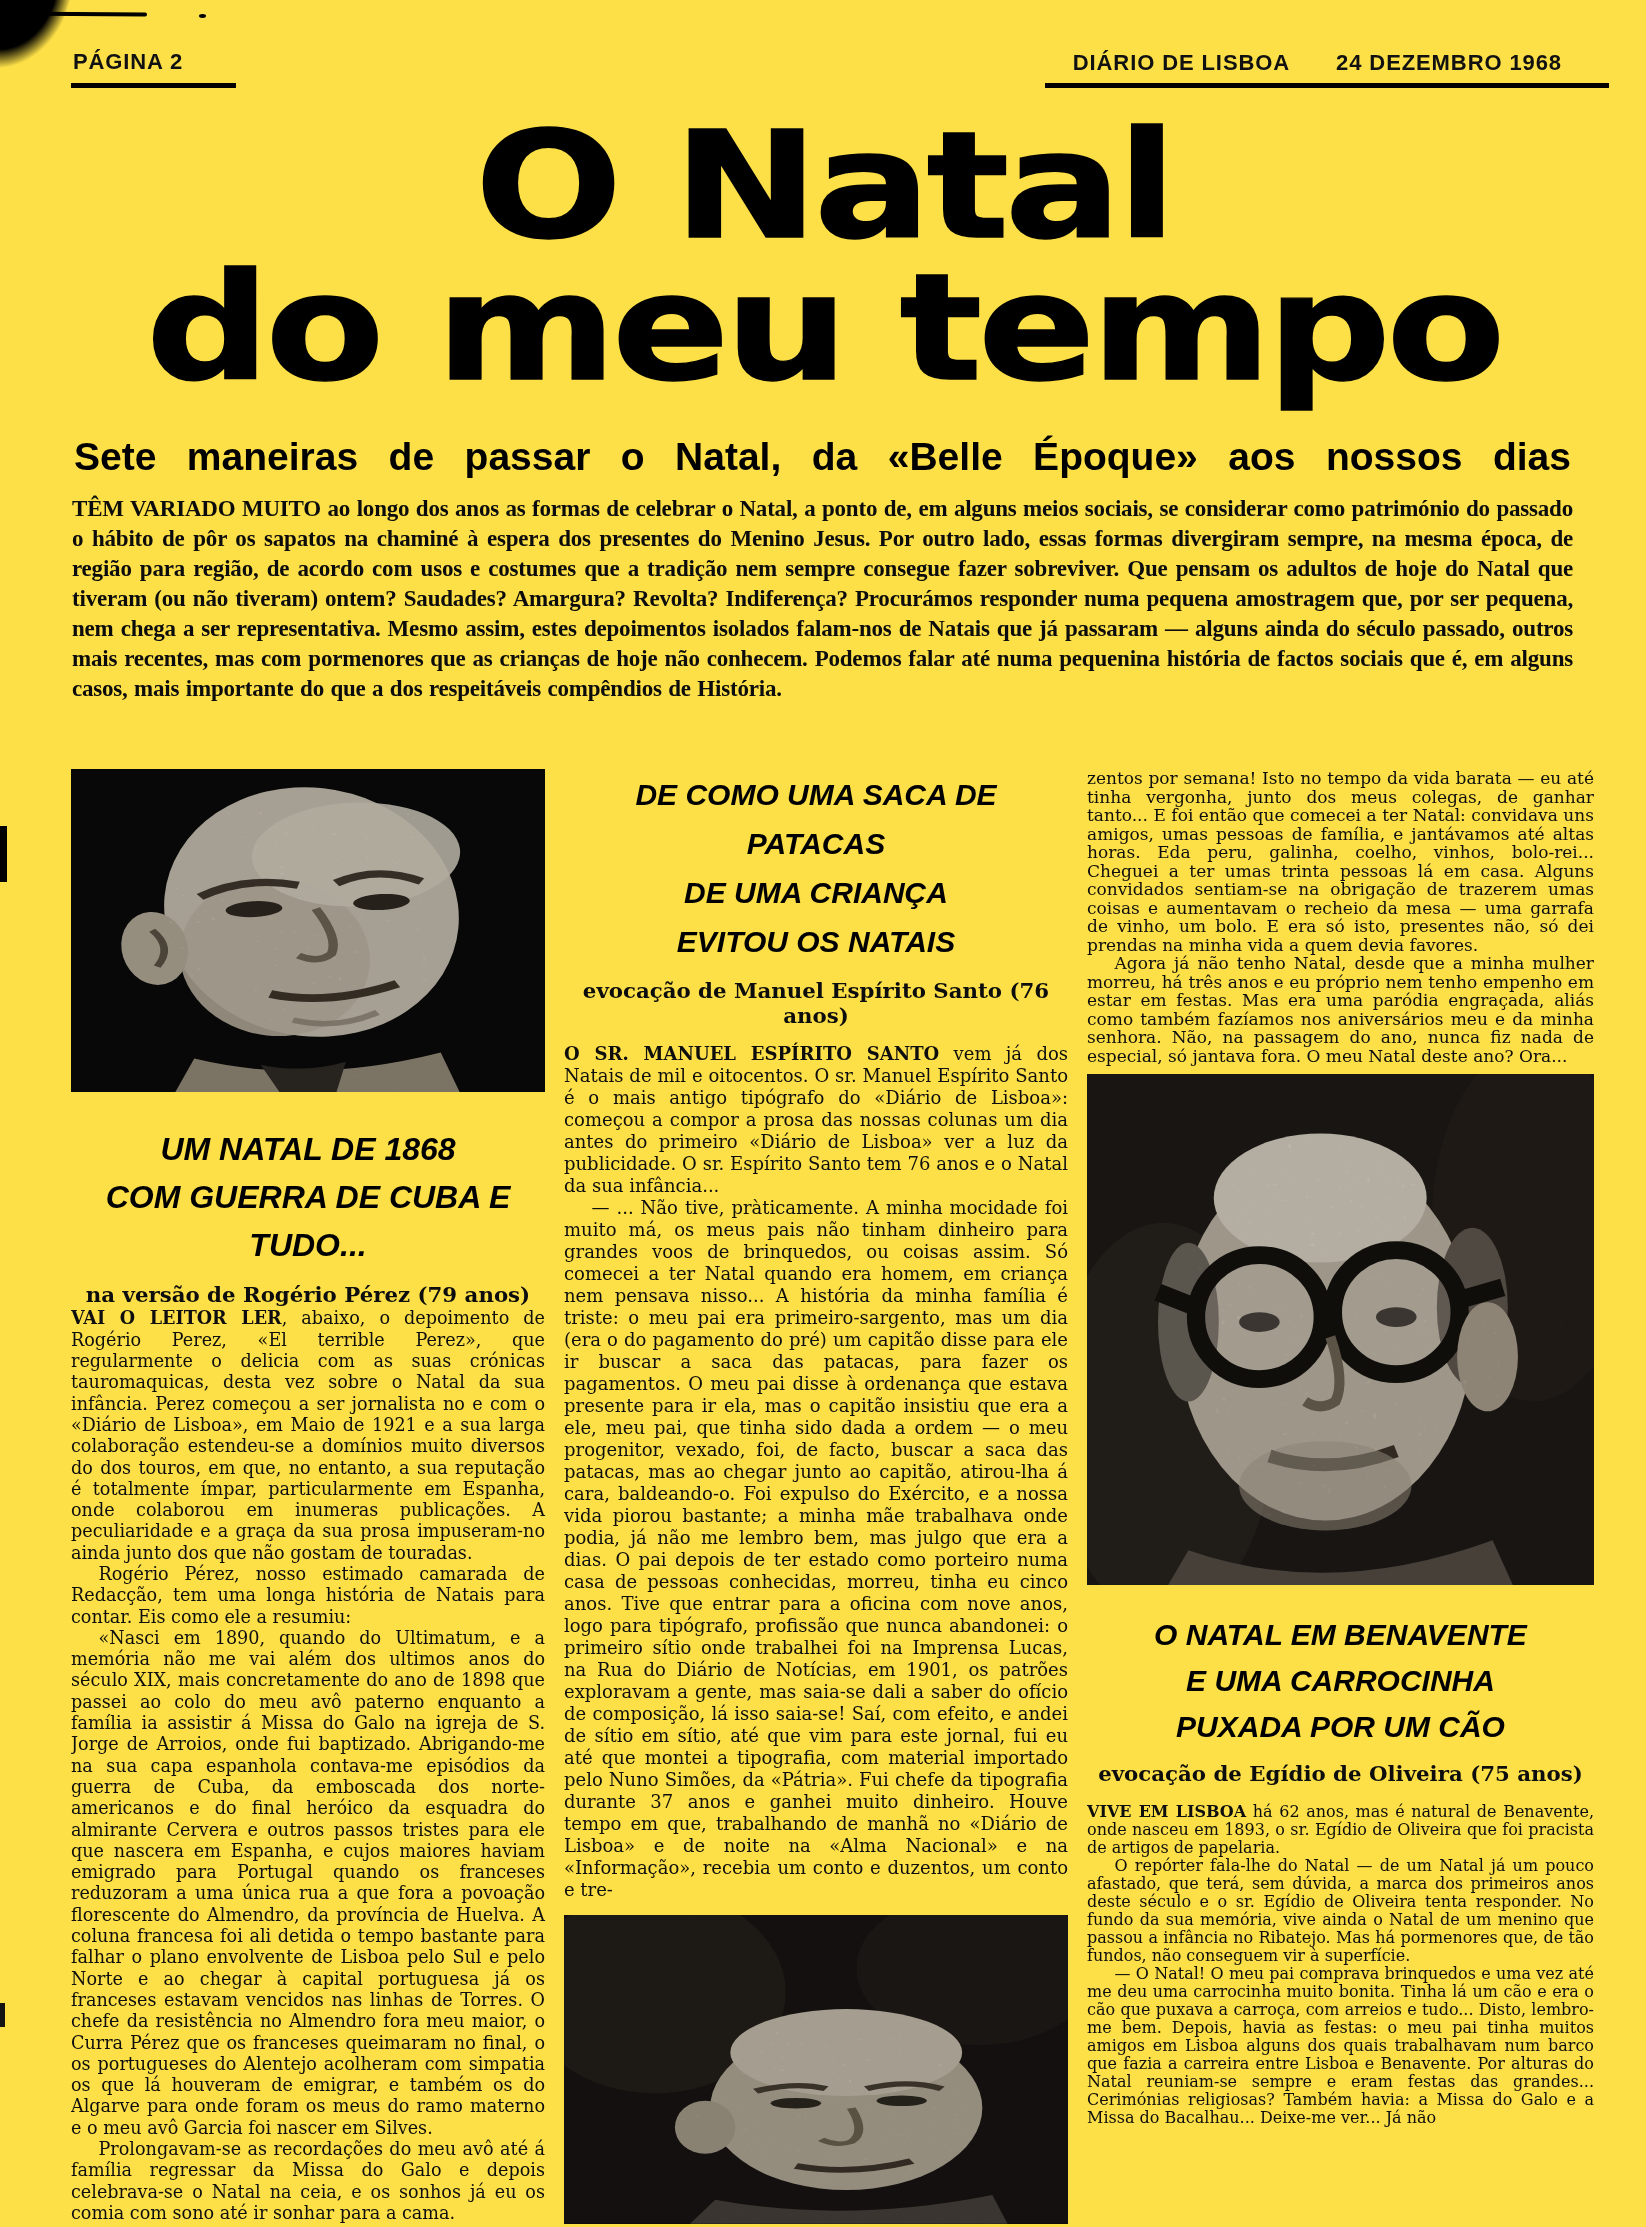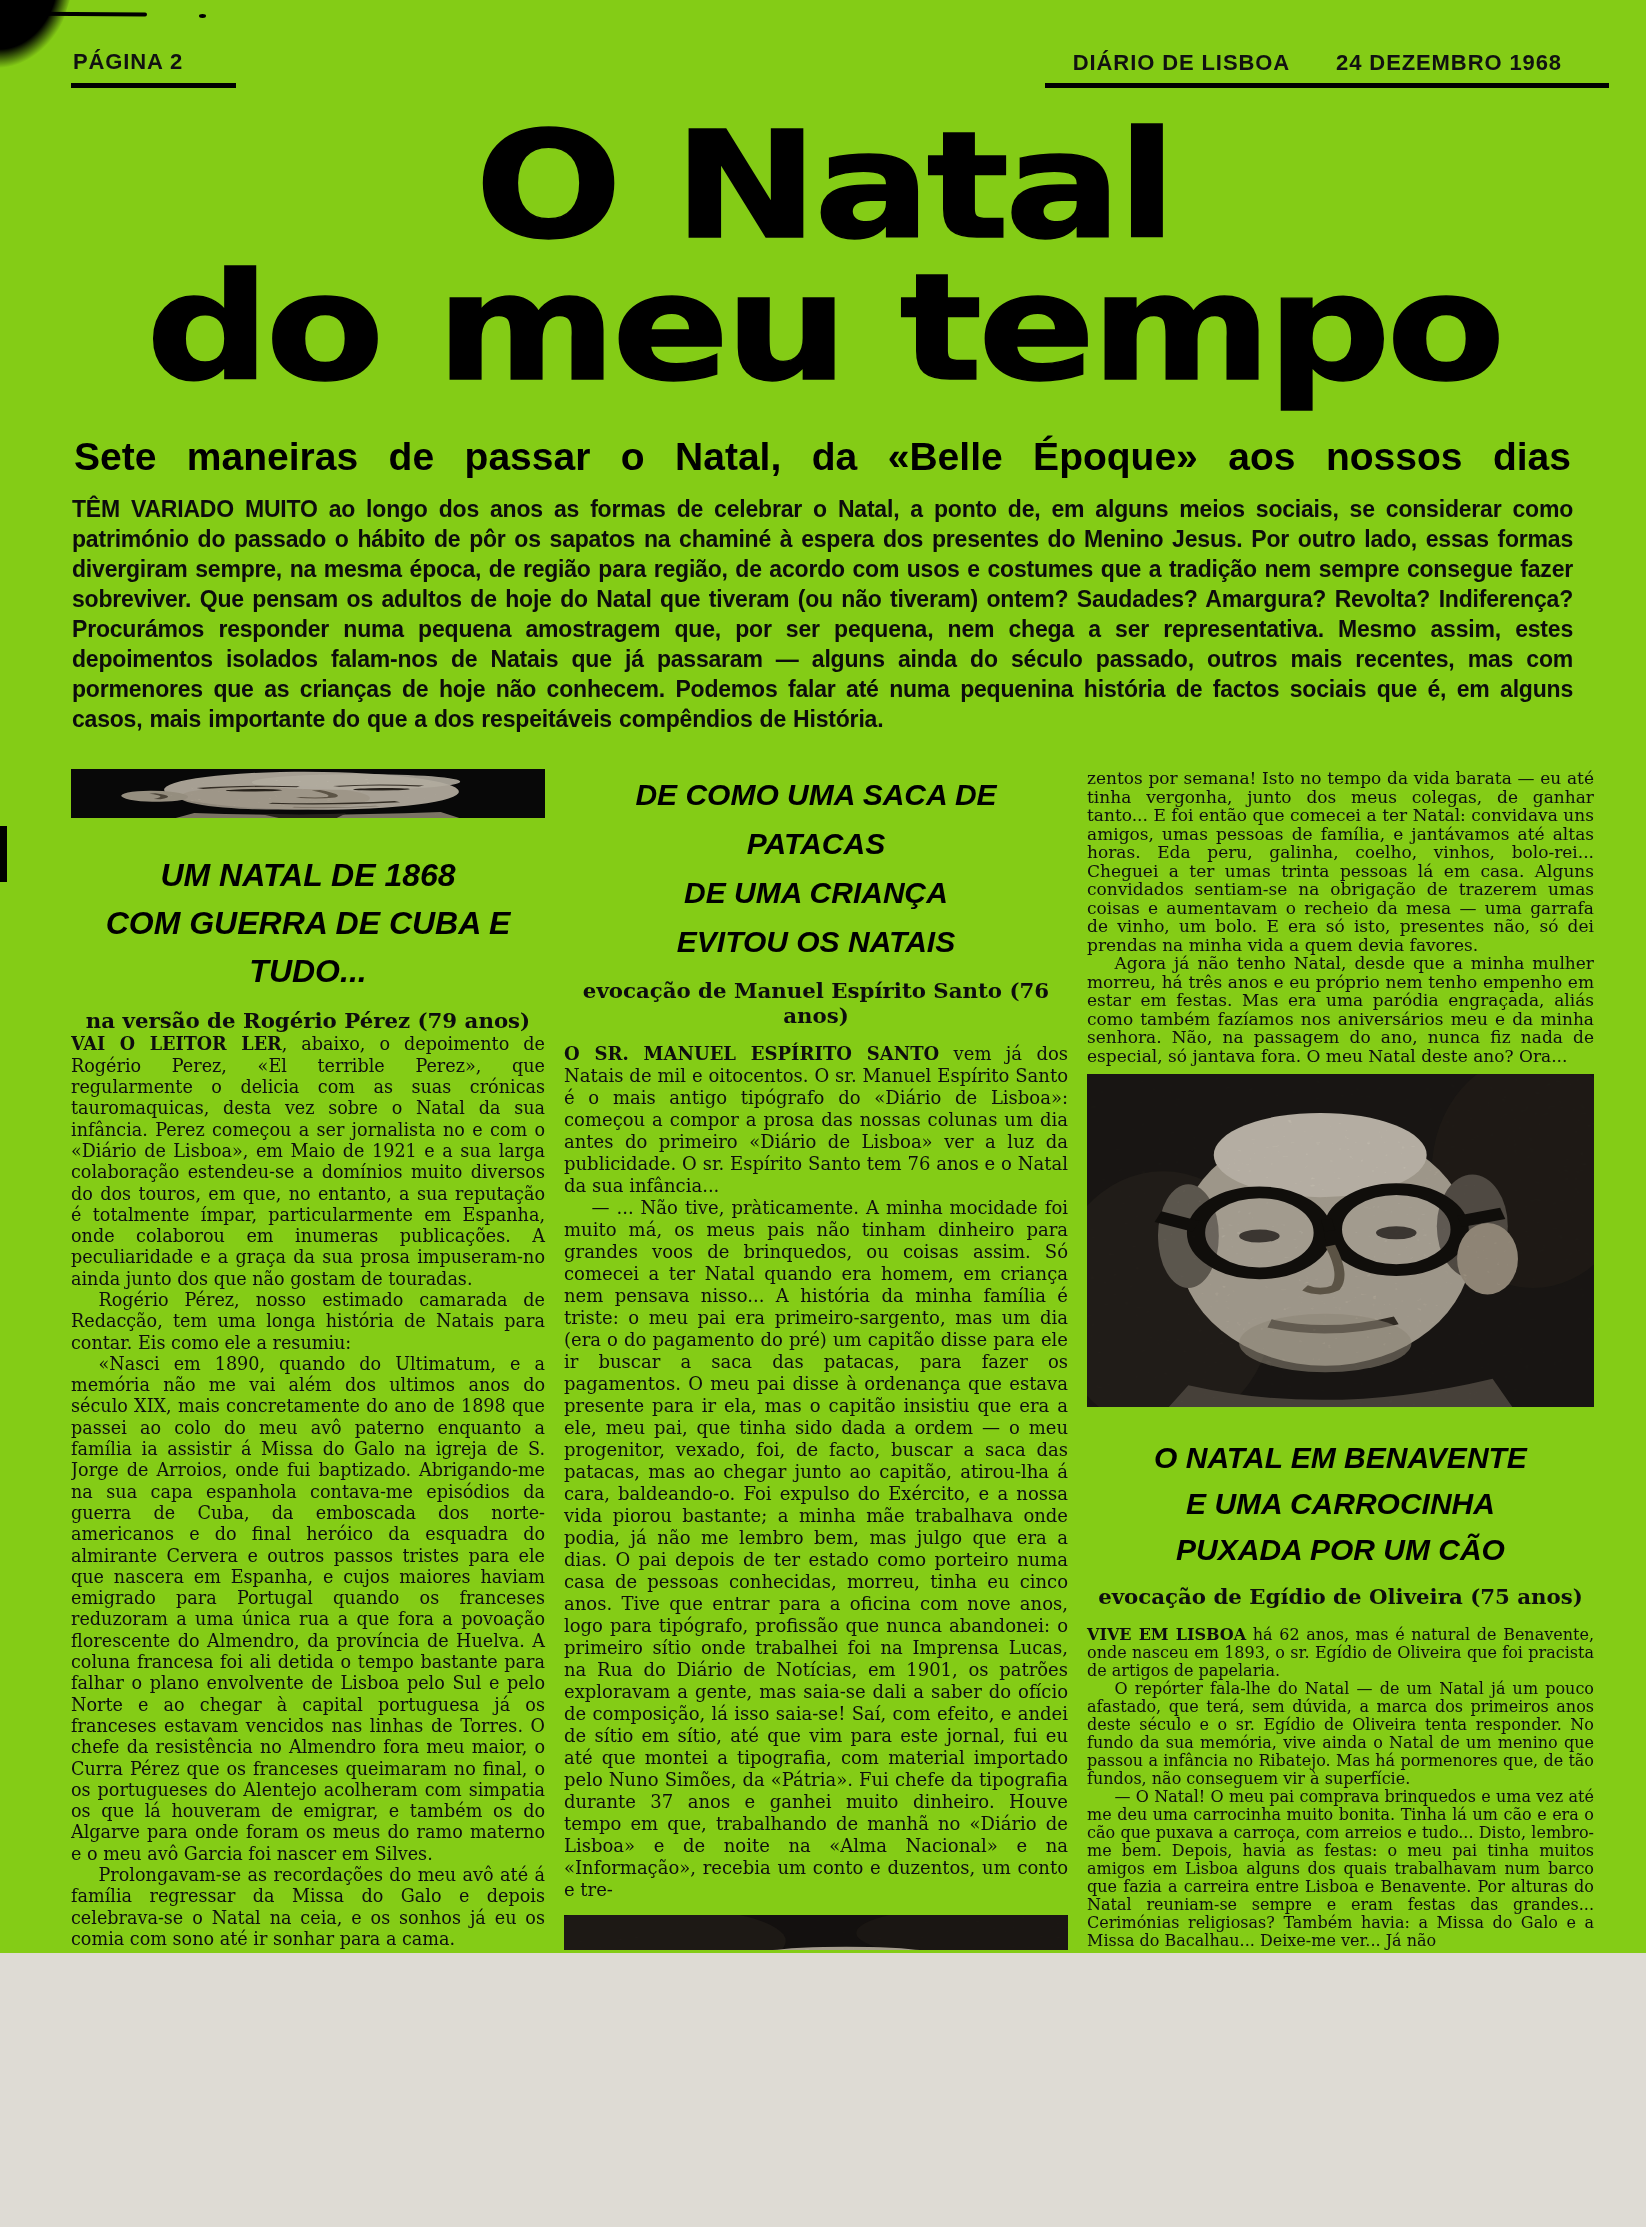--- a/index.html
+++ b/index.html
@@ -4,8 +4,8 @@
 <style>
   html,body { margin:0; padding:0; background:#dedbd4; }
   .page {
-    position:relative; width:1647px; height:1953px;
-    background:#84cc16; overflow:hidden; color:#111;
+    position:relative; width:1647px; height:2227px;
+    background:#fde047; overflow:hidden; color:#111;
     font-family:"DejaVu Serif", serif;
   }
   

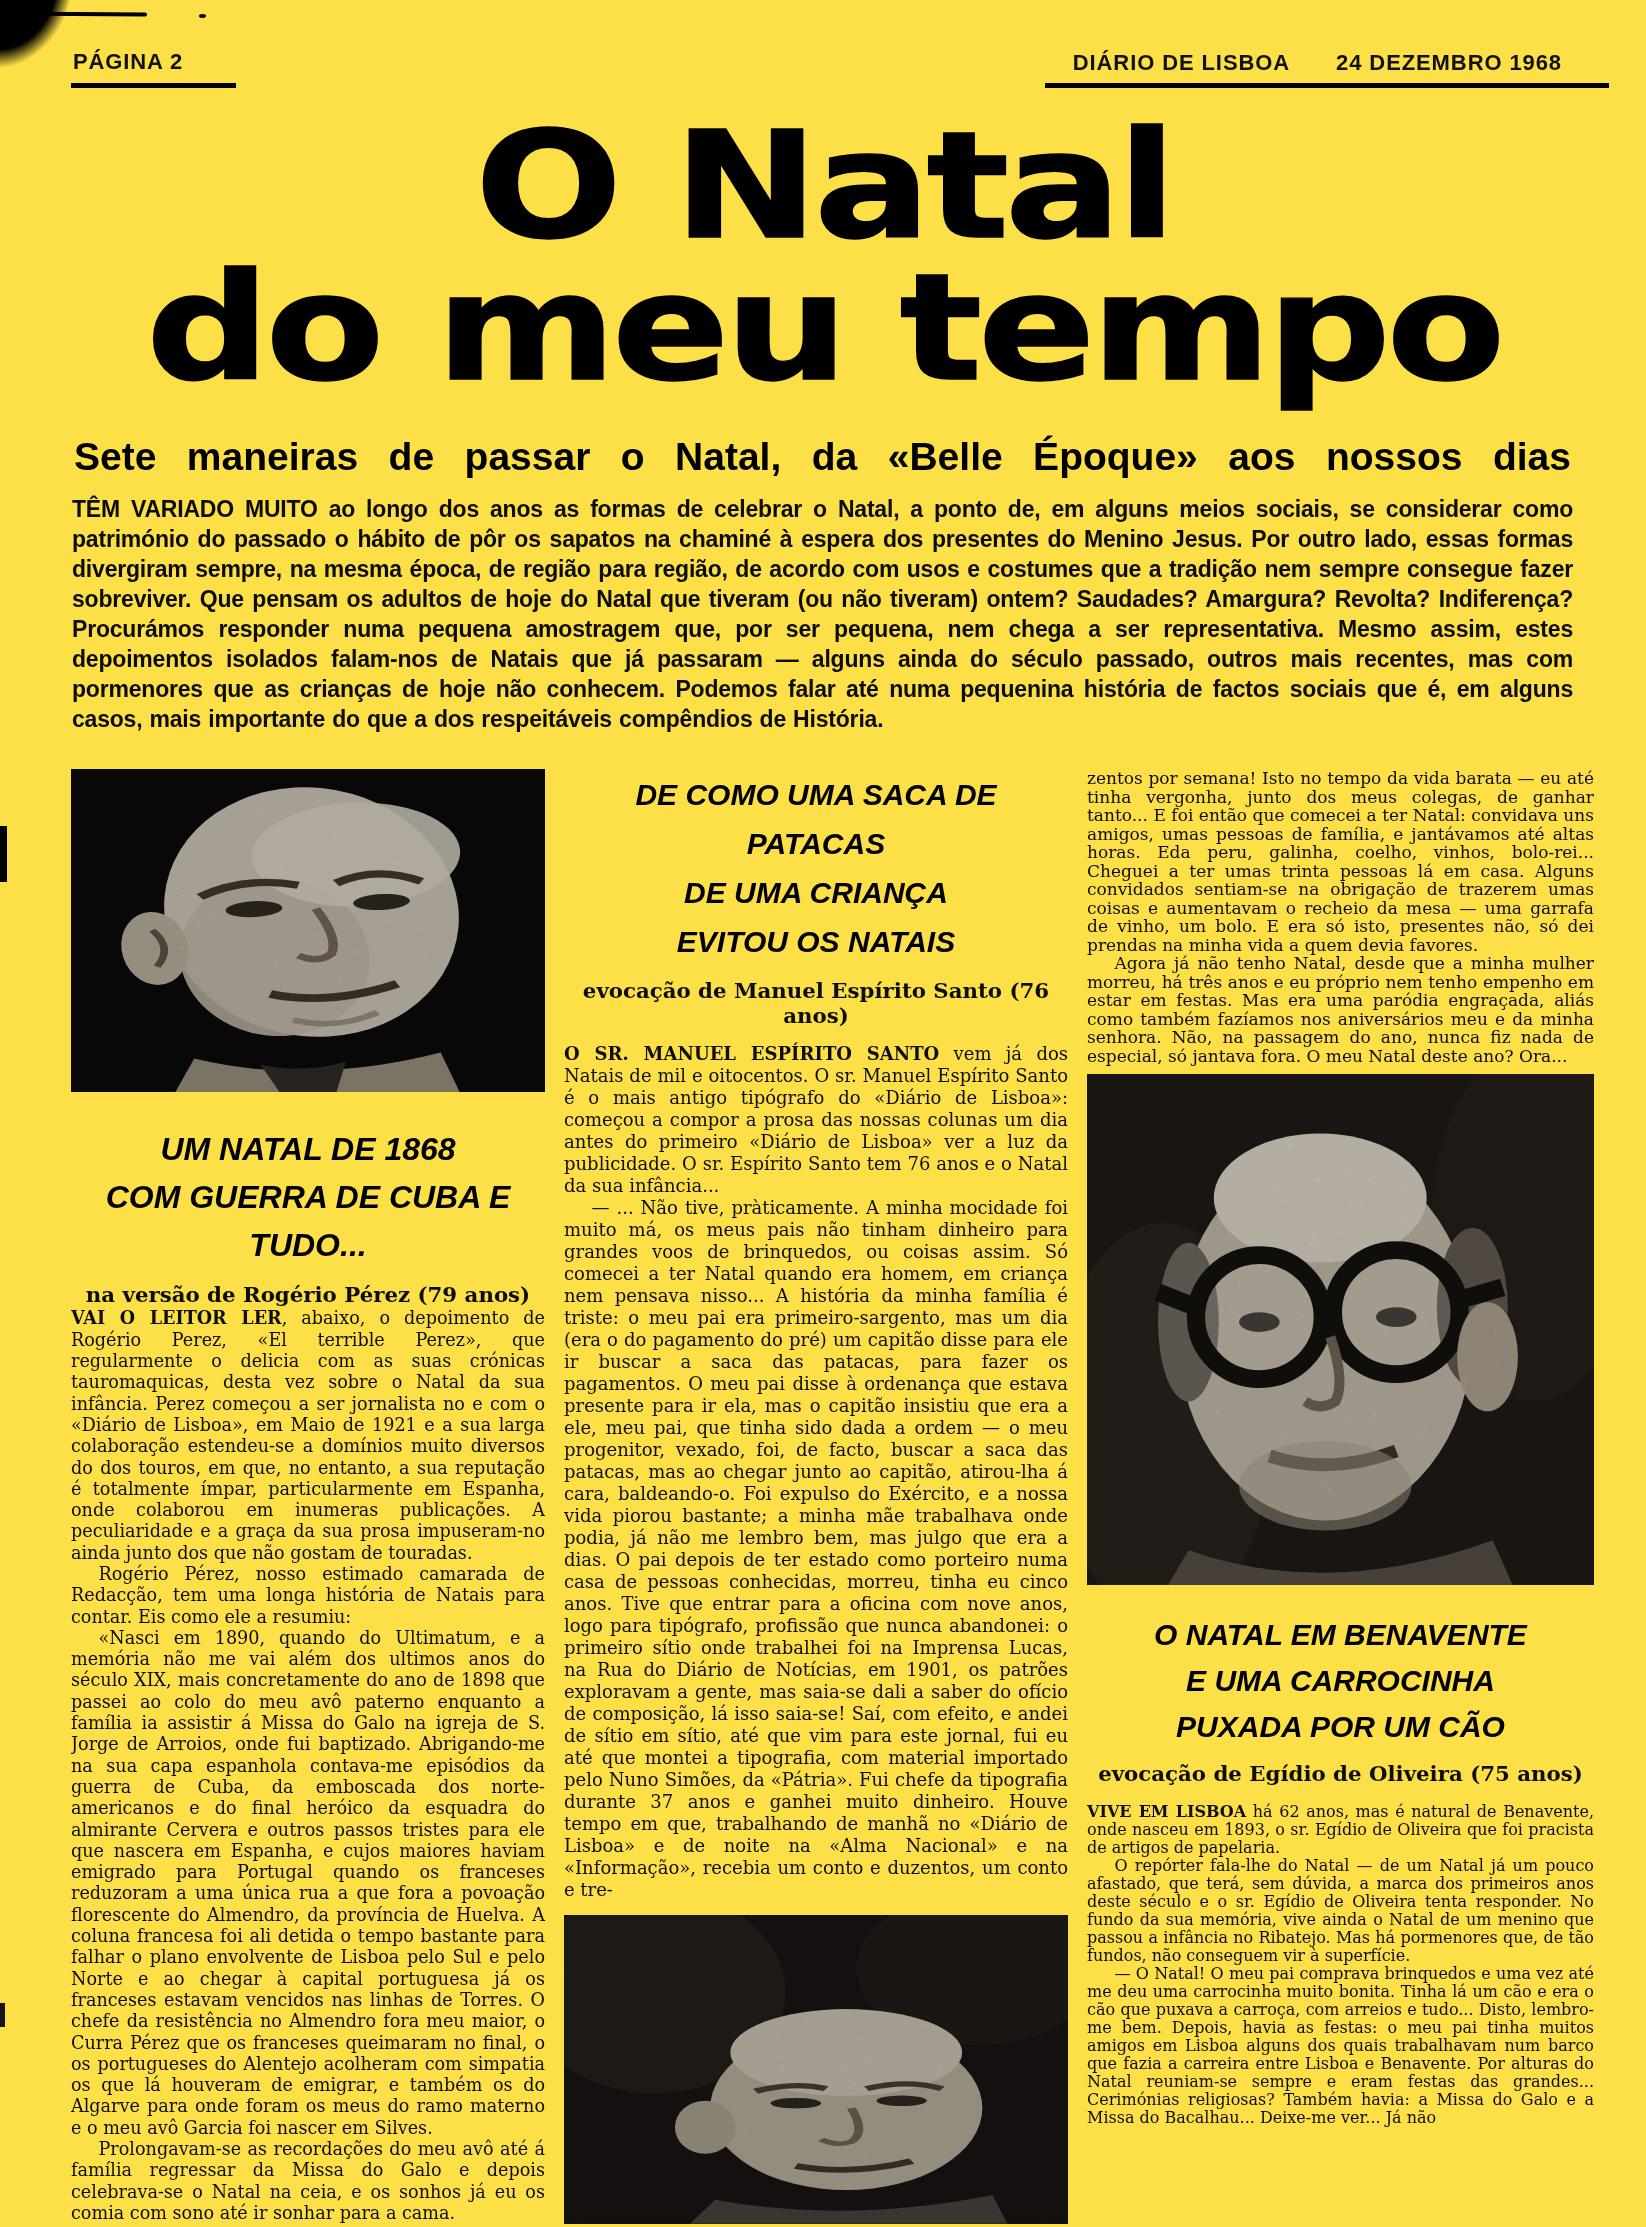--- a/index.html
+++ b/index.html
@@ -32,7 +32,7 @@
     text-align:justify; text-align-last:justify; color:#000; }
   
   .lead { position:absolute; top:494px; left:72px; right:74px; margin:0;
-    font-family:Liberation Sans, sans-serif; font-weight:bold; font-size:23px; line-height:30px;
+    font-family:Liberation Serif, serif; font-weight:bold; font-size:23px; line-height:30px;
     text-align:justify; letter-spacing:-0.2px; word-spacing:0.9px; color:#0c0c0c; }
   
   .columns { position:absolute; top:769px; left:71px; right:53px; bottom:2.8px;

